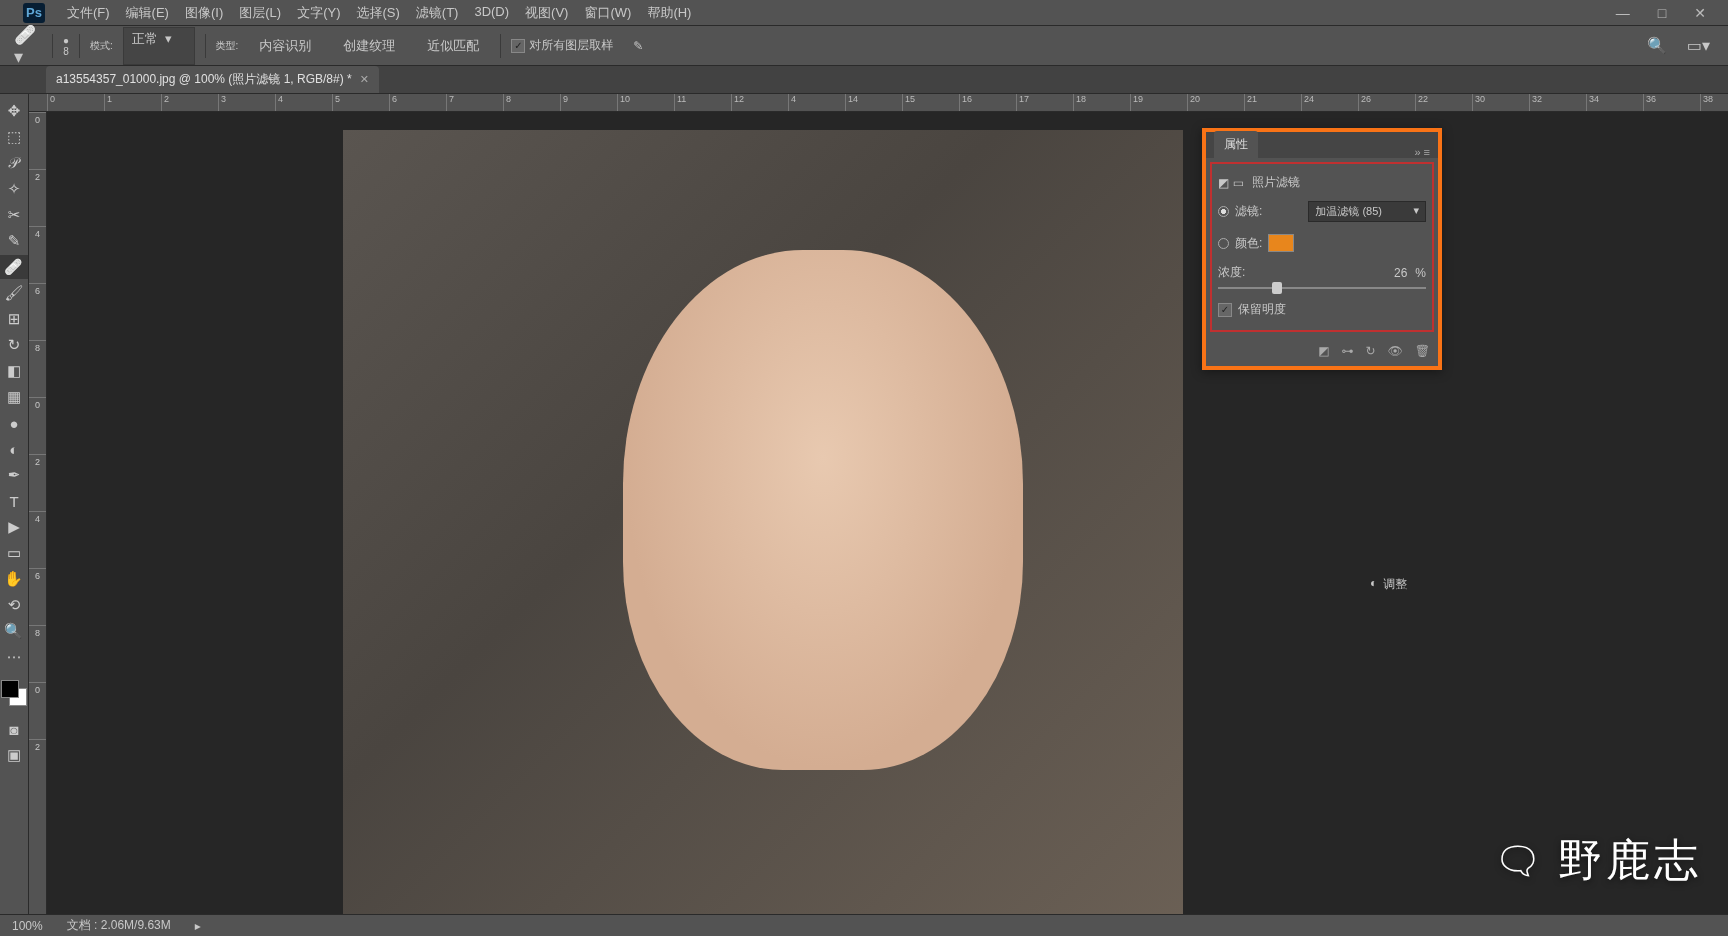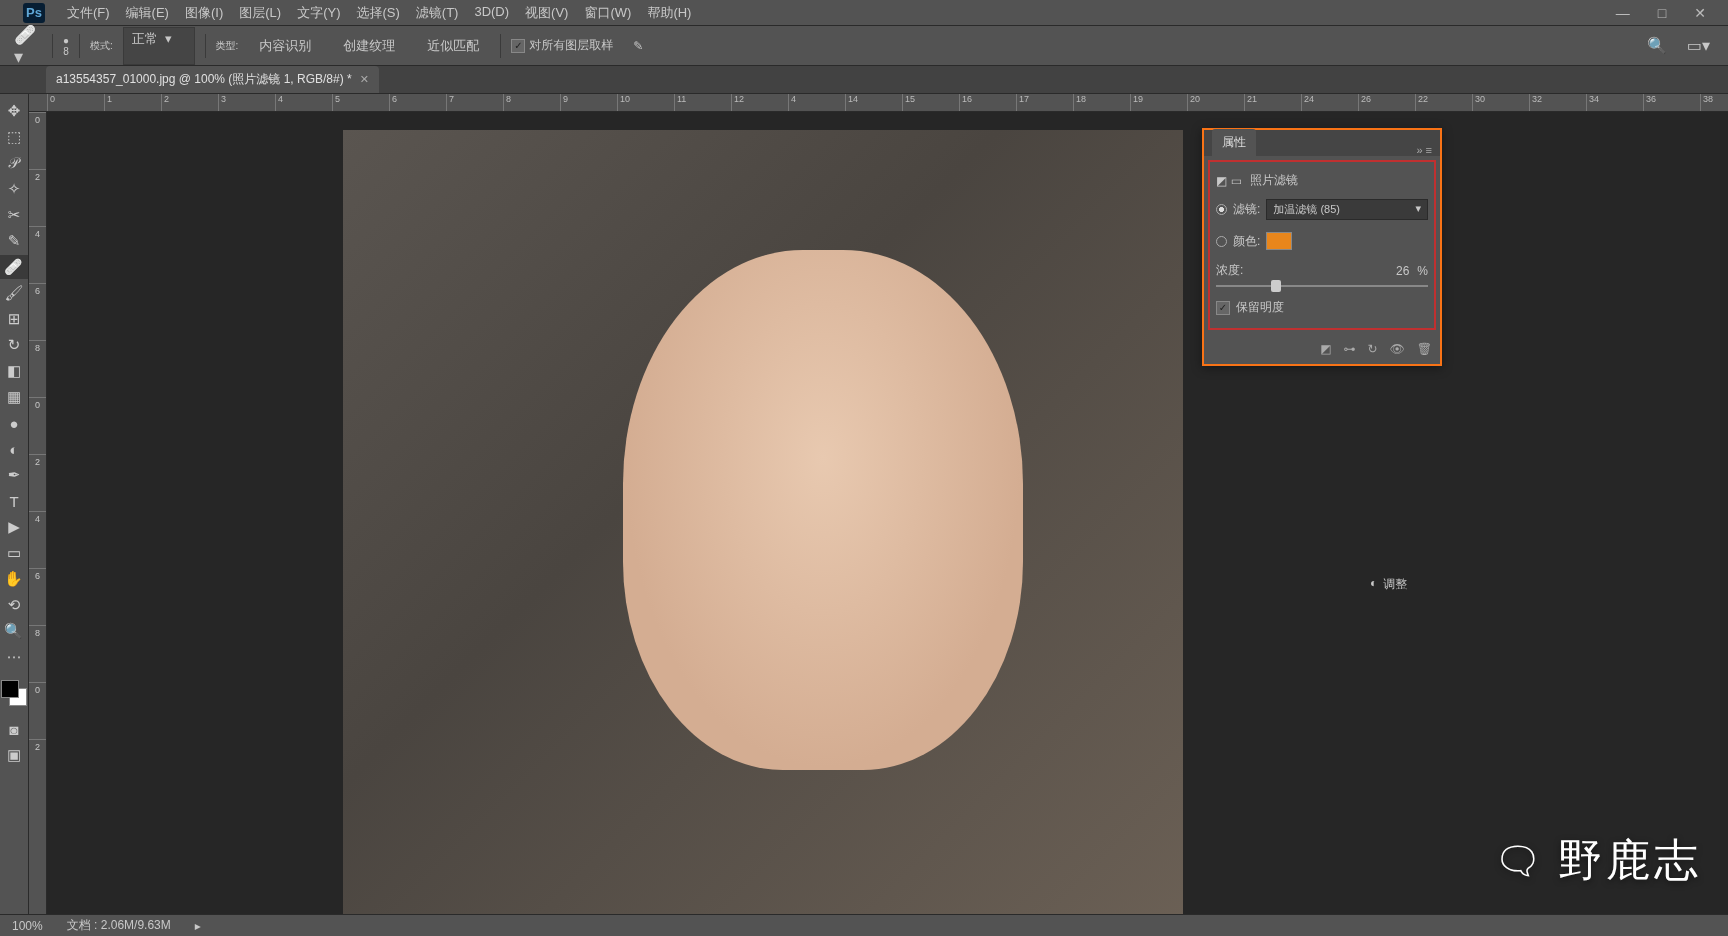--- a/index.html
+++ b/index.html
@@ -52,7 +52,7 @@
 .ptab-menu { margin-left: auto; font-size: 11px; color: #aaa; }
 
 
-.props-panel { position: absolute; top: 128px; left: 1202px; width: 240px; background: #535353; border: 2px solid #f97316; box-shadow: 0 2px 10px rgba(0,0,0,.4); }
+.props-panel { position: absolute; top: 128px; left: 1202px; width: 240px; background: #535353; border: 4px solid #f97316; box-shadow: 0 2px 10px rgba(0,0,0,.4); }
 .props-header { display: flex; align-items: flex-end; height: 26px; padding: 0 8px; background: #454545; }
 .props-highlight { border: 2px solid #c03030; margin: 4px; padding: 6px; }
 .prop-title { display: flex; align-items: center; gap: 8px; padding: 4px 0; font-size: 12px; }

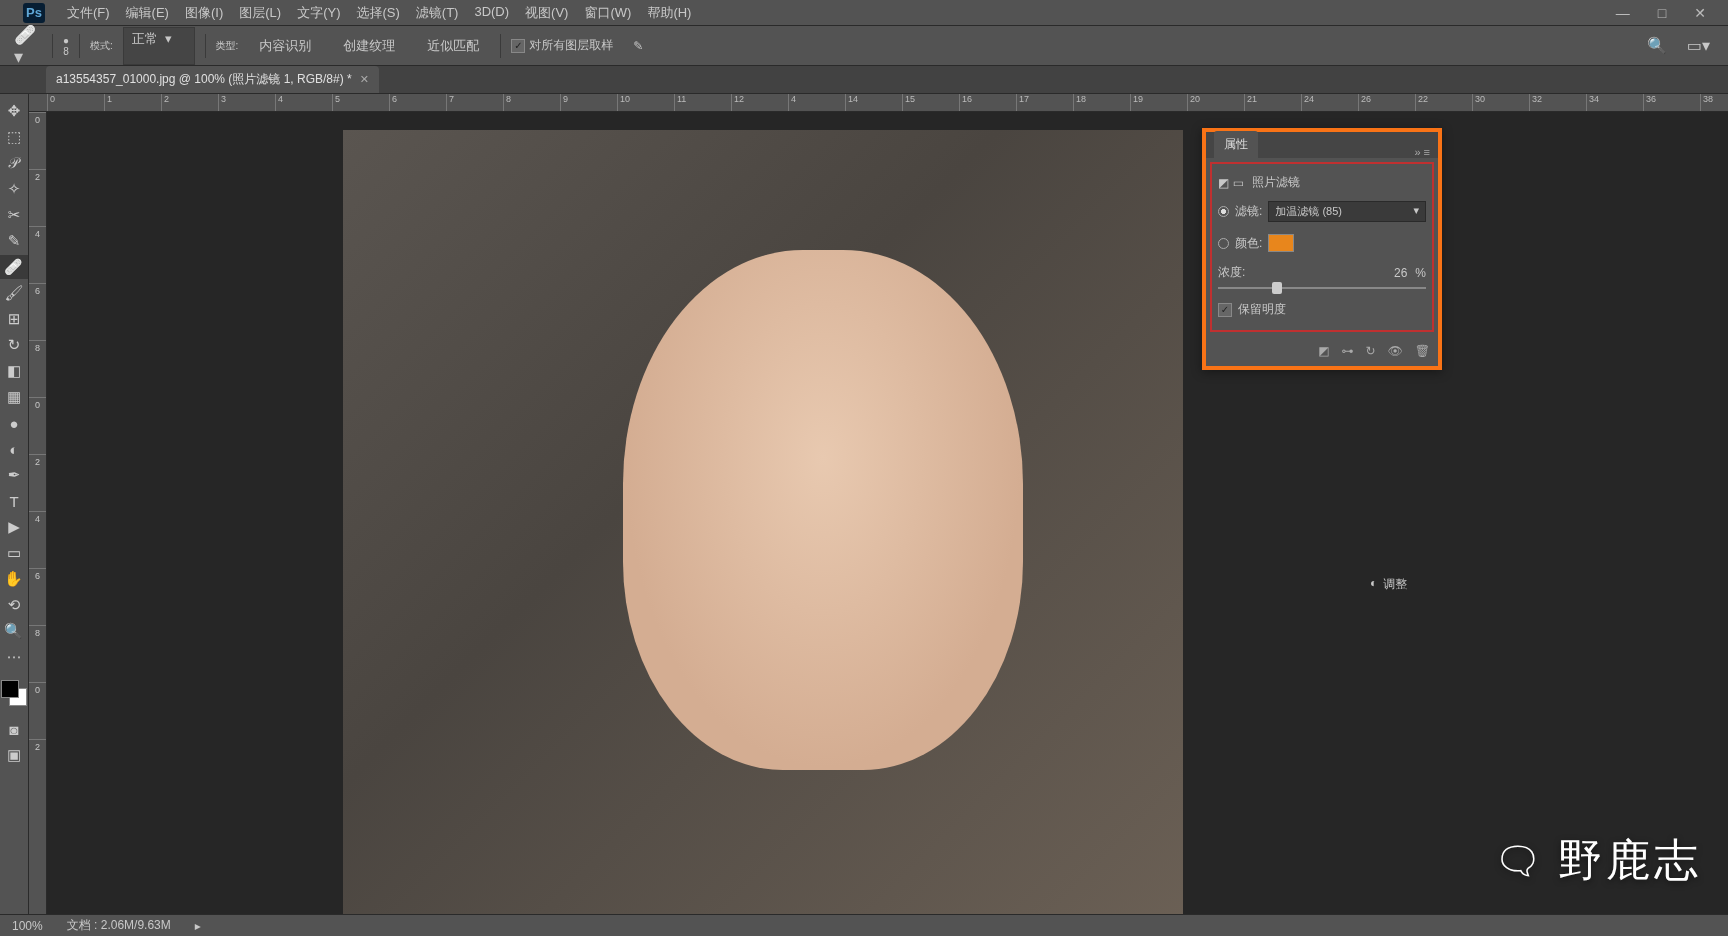--- a/index.html
+++ b/index.html
@@ -59,7 +59,7 @@
 .prop-row { display: flex; align-items: center; gap: 6px; padding: 6px 0; font-size: 12px; }
 .radio { width: 11px; height: 11px; border-radius: 50%; border: 1px solid #aaa; display: inline-block; }
 .radio.on { background: radial-gradient(circle, #ddd 0 35%, transparent 40%); }
-.prop-sel { flex: 1; background: #3a3a3a; border: 1px solid #2a2a2a; color: #c8c8c8; padding: 2px 6px; font-size: 11px; }
+.prop-sel { flex: 1; background: #3a3a3a; border: 1px solid #2a2a2a; color: #c8c8c8; padding: 2px 6px; font-size: 11px; margin-left: 40px; }
 .swatch-box { width: 26px; height: 18px; border: 1px solid #888; }
 .prop-slider { display: flex; align-items: center; gap: 8px; padding: 6px 0; font-size: 12px; }
 .slider-track { flex: 1; height: 2px; background: #888; position: relative; }

